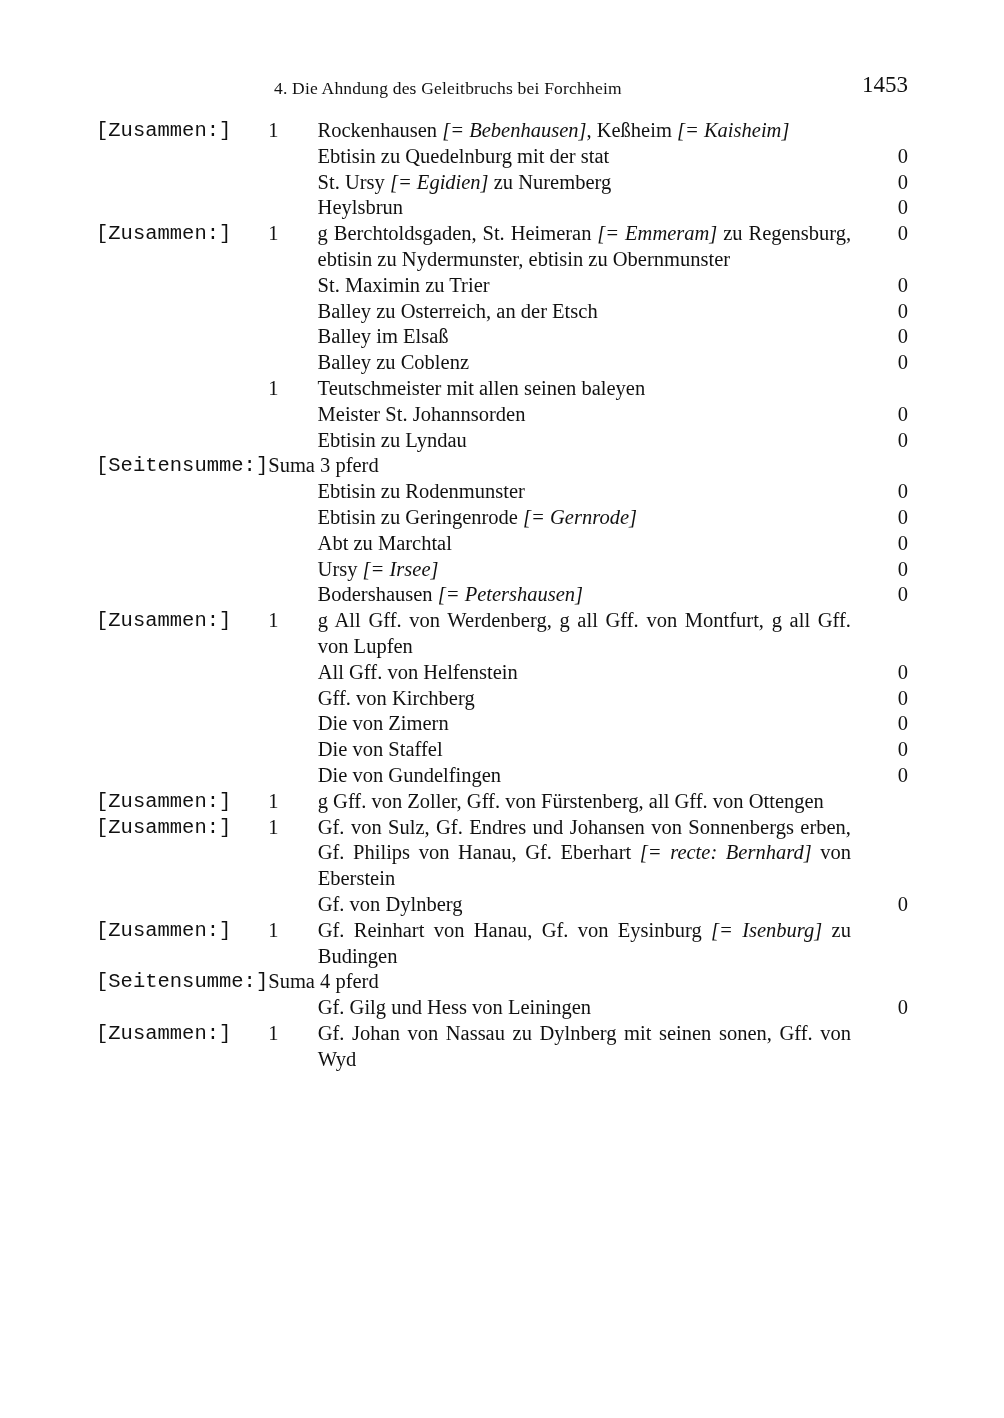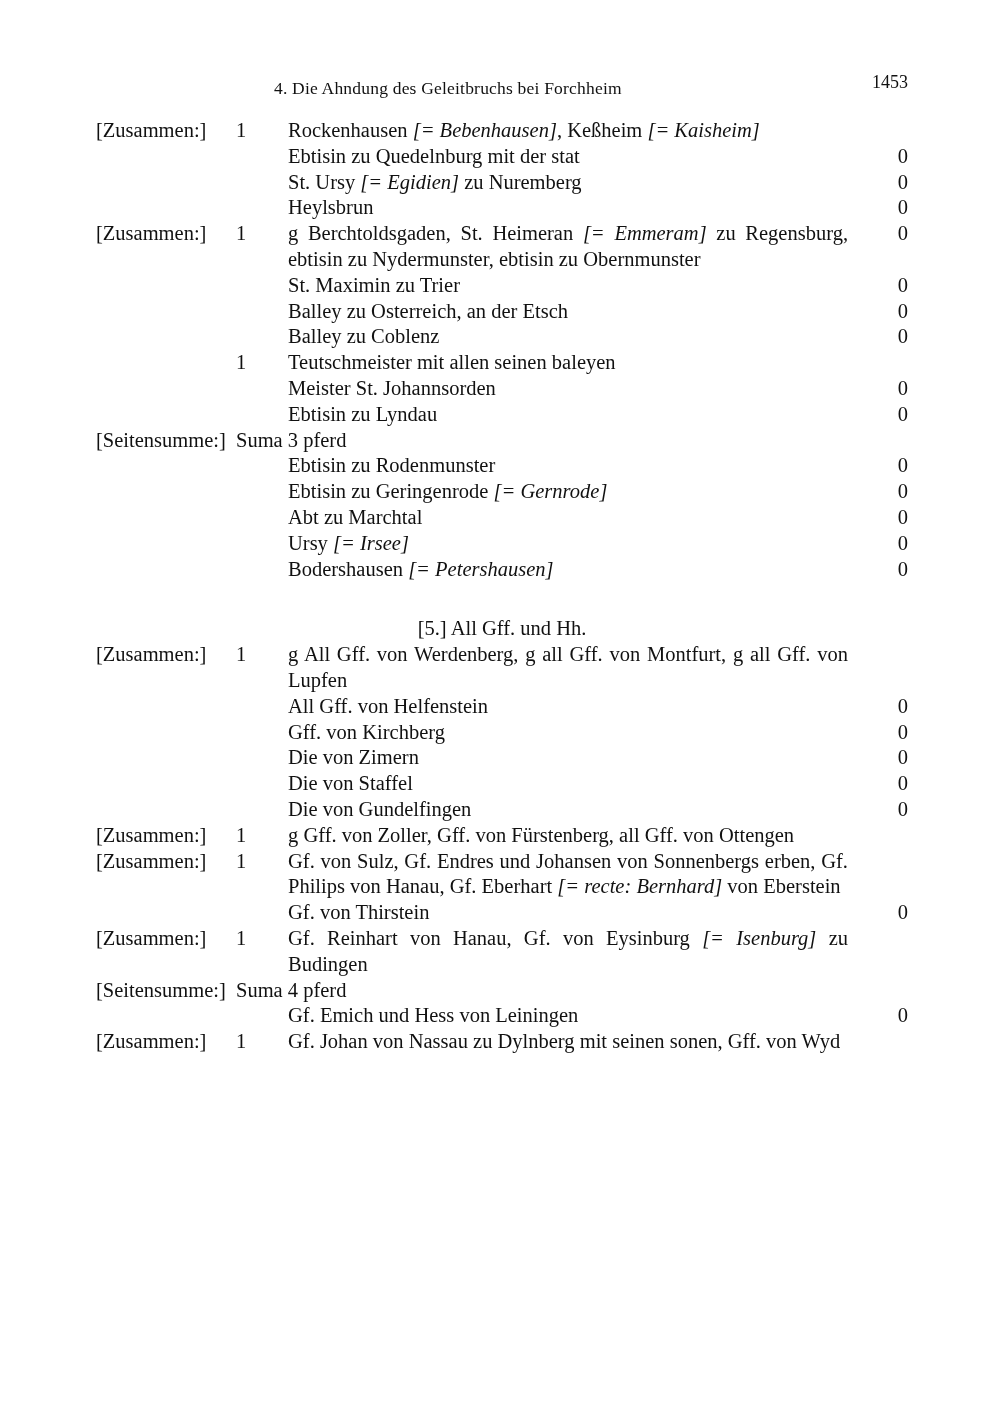--- a/index.html
+++ b/index.html
@@ -40,7 +40,7 @@
     position: absolute;
     right: 0;
     top: -6px;
-    font-size: 18px;
+    font-size: 23px;
   }
   
   .content {

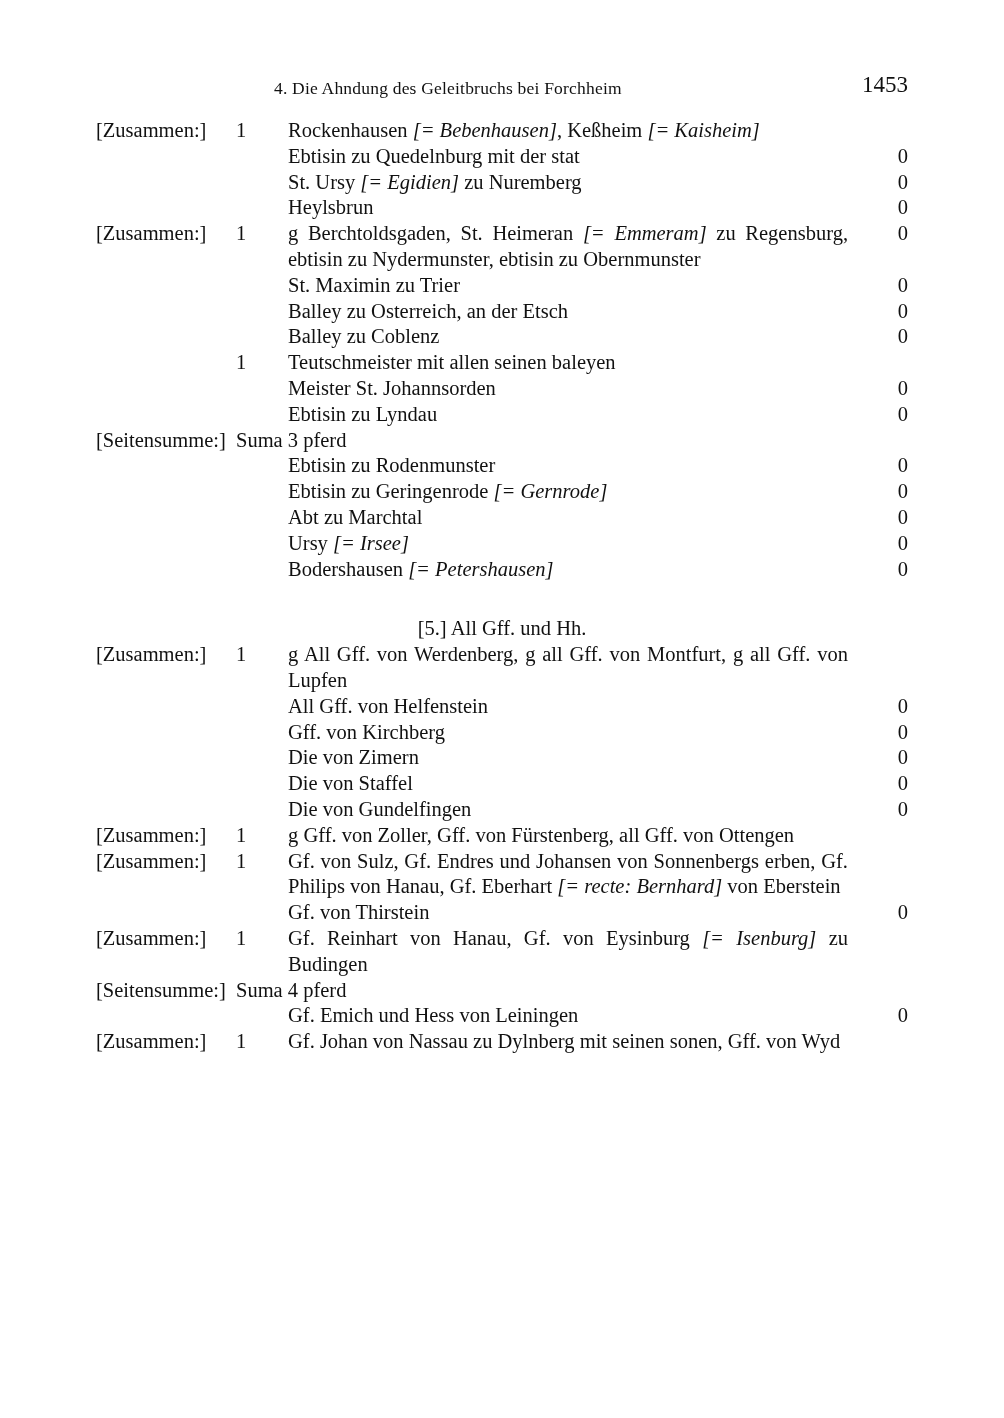--- a/index.html
+++ b/index.html
@@ -63,6 +63,7 @@
     width: 140px;
     white-space: nowrap;
     font-style: normal;
+    font-family: Liberation Mono, monospace;
   }
   td.c-count {
     width: 52px;

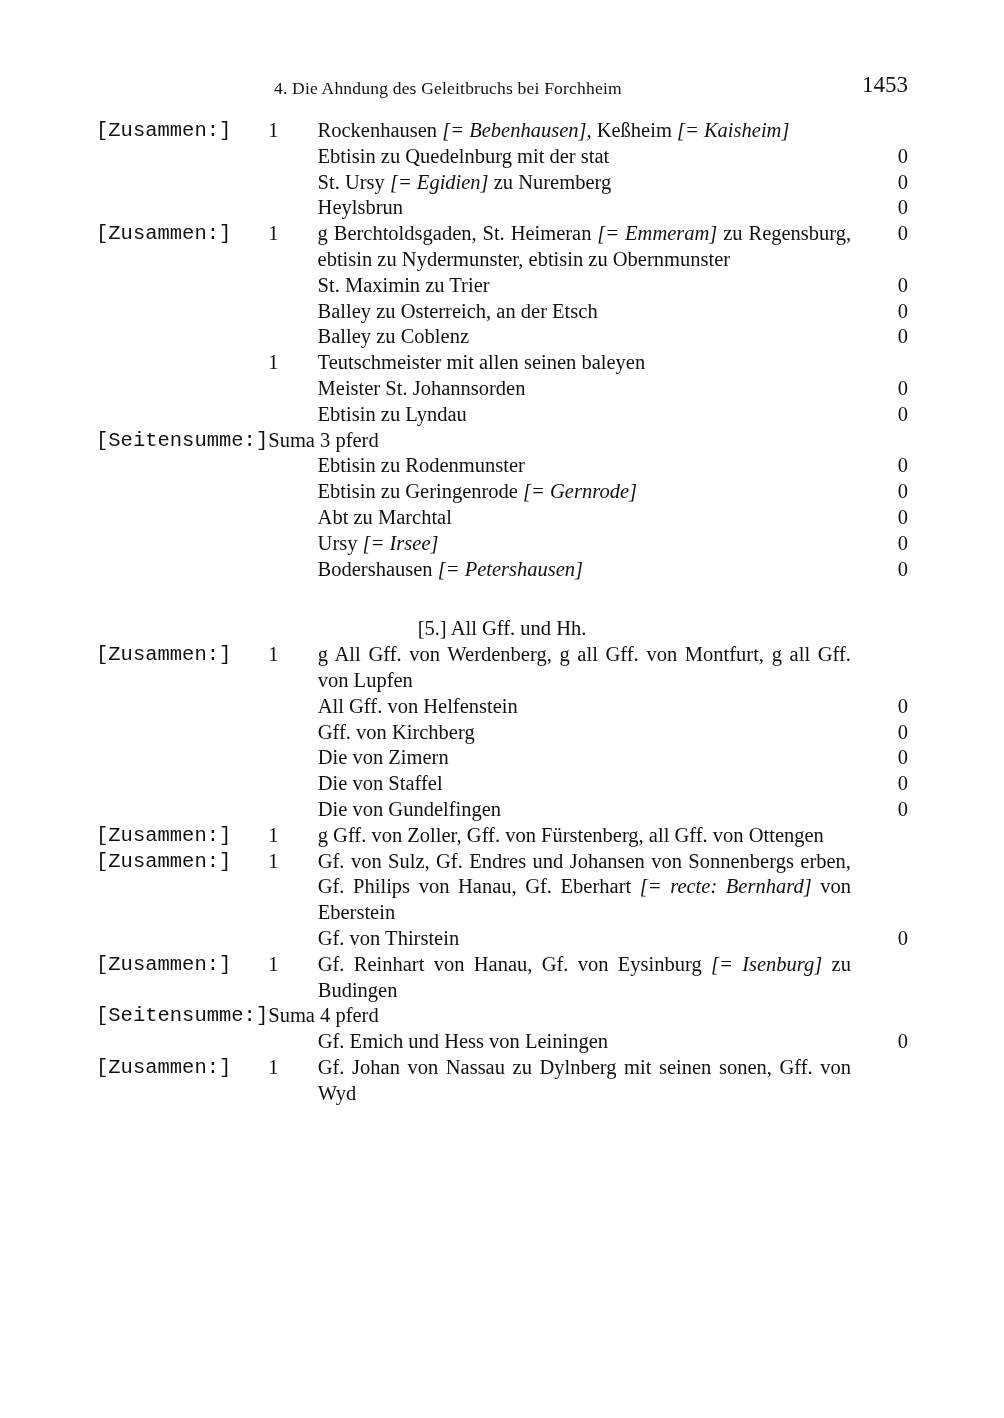--- a/index.html
+++ b/index.html
@@ -154,6 +154,12 @@
           <tr>
             <td class="c-note it"></td>
             <td class="c-count"></td>
+            <td class="c-text"><span>Balley im Elsaß</span></td>
+            <td class="c-val">0</td>
+          </tr>
+          <tr>
+            <td class="c-note it"></td>
+            <td class="c-count"></td>
             <td class="c-text"><span>Balley zu Coblenz</span></td>
             <td class="c-val">0</td>
           </tr>

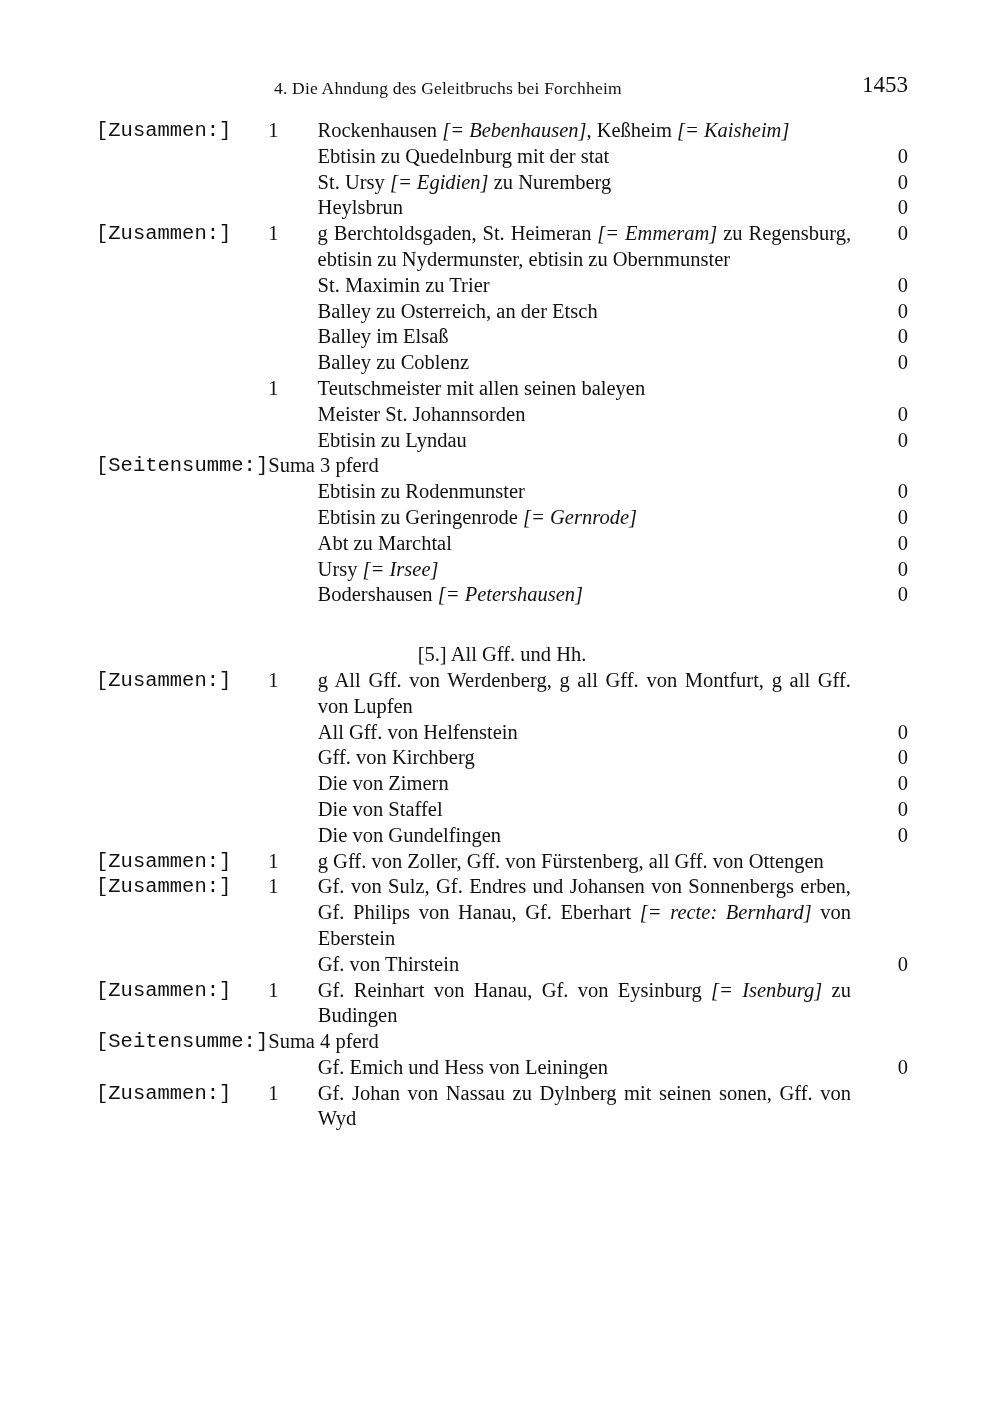--- a/index.html
+++ b/index.html
@@ -219,16 +219,6 @@
         </tbody>
     </table>
 
-    <table class="entries">
-      <tbody>
-        <tr class="spacer-row">
-            <td colspan="4"></td>
-          </tr>
-        <tr>
-          <td colspan="4" class="center-head">[5.] All Gff. und Hh.</td>
-        </tr>
-      </tbody>
-    </table>
 
     <table class="entries">
       <tbody>

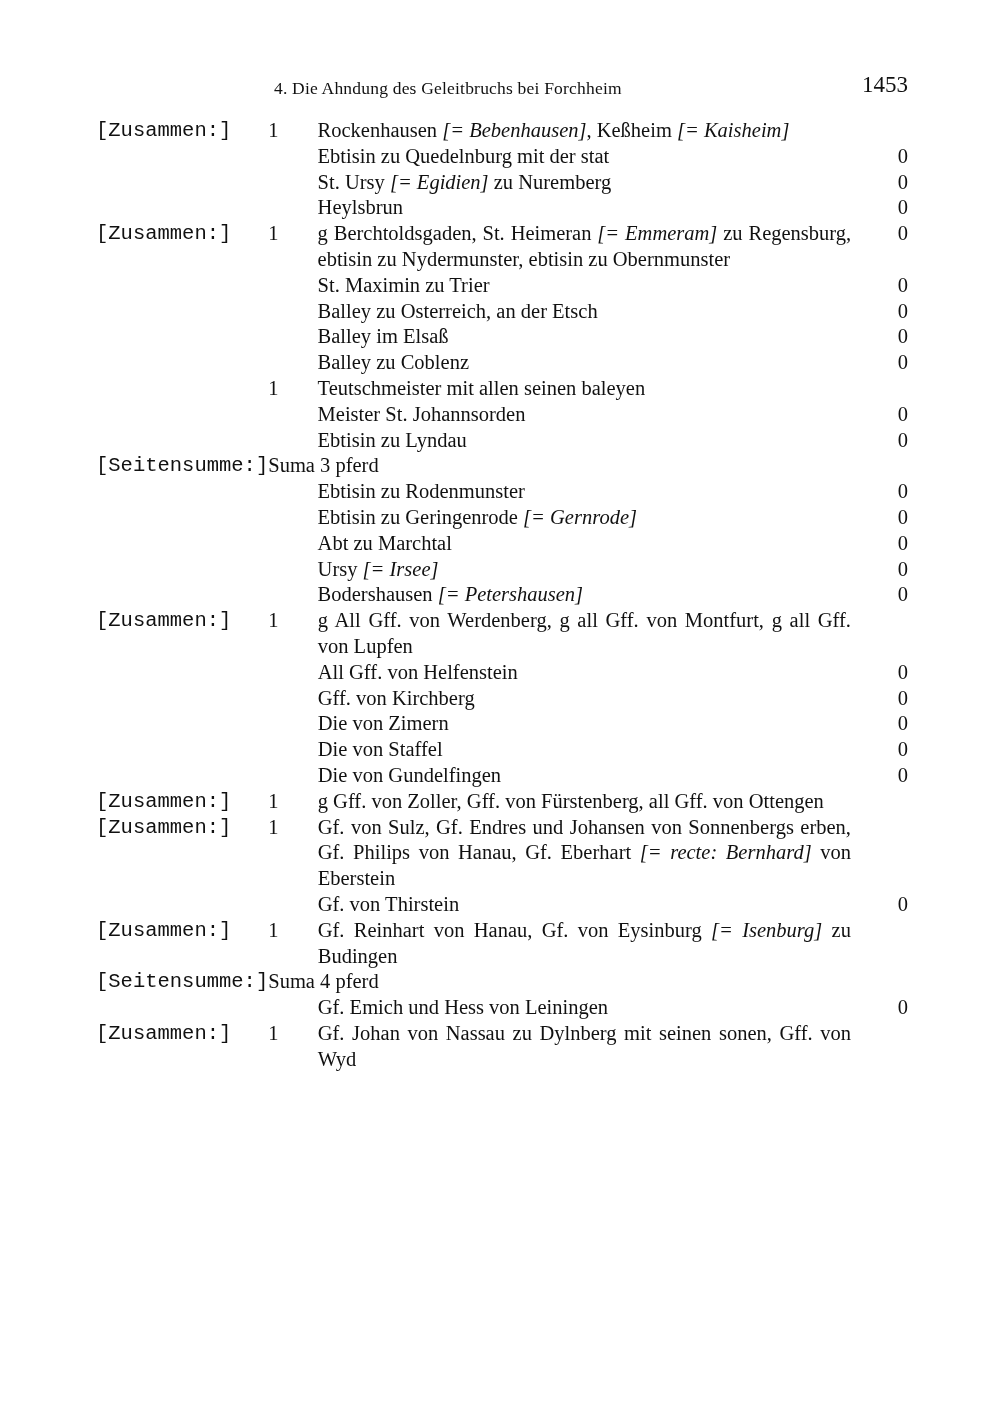--- a/index.html
+++ b/index.html
@@ -273,7 +273,7 @@
           <tr>
             <td class="c-note it"></td>
             <td class="c-count"></td>
-            <td class="c-text"><span>Gf. von Thirstein</span></td>
+            <td class="c-text"><span>Gf. von Dylnberg</span></td>
             <td class="c-val">0</td>
           </tr>
           <tr>

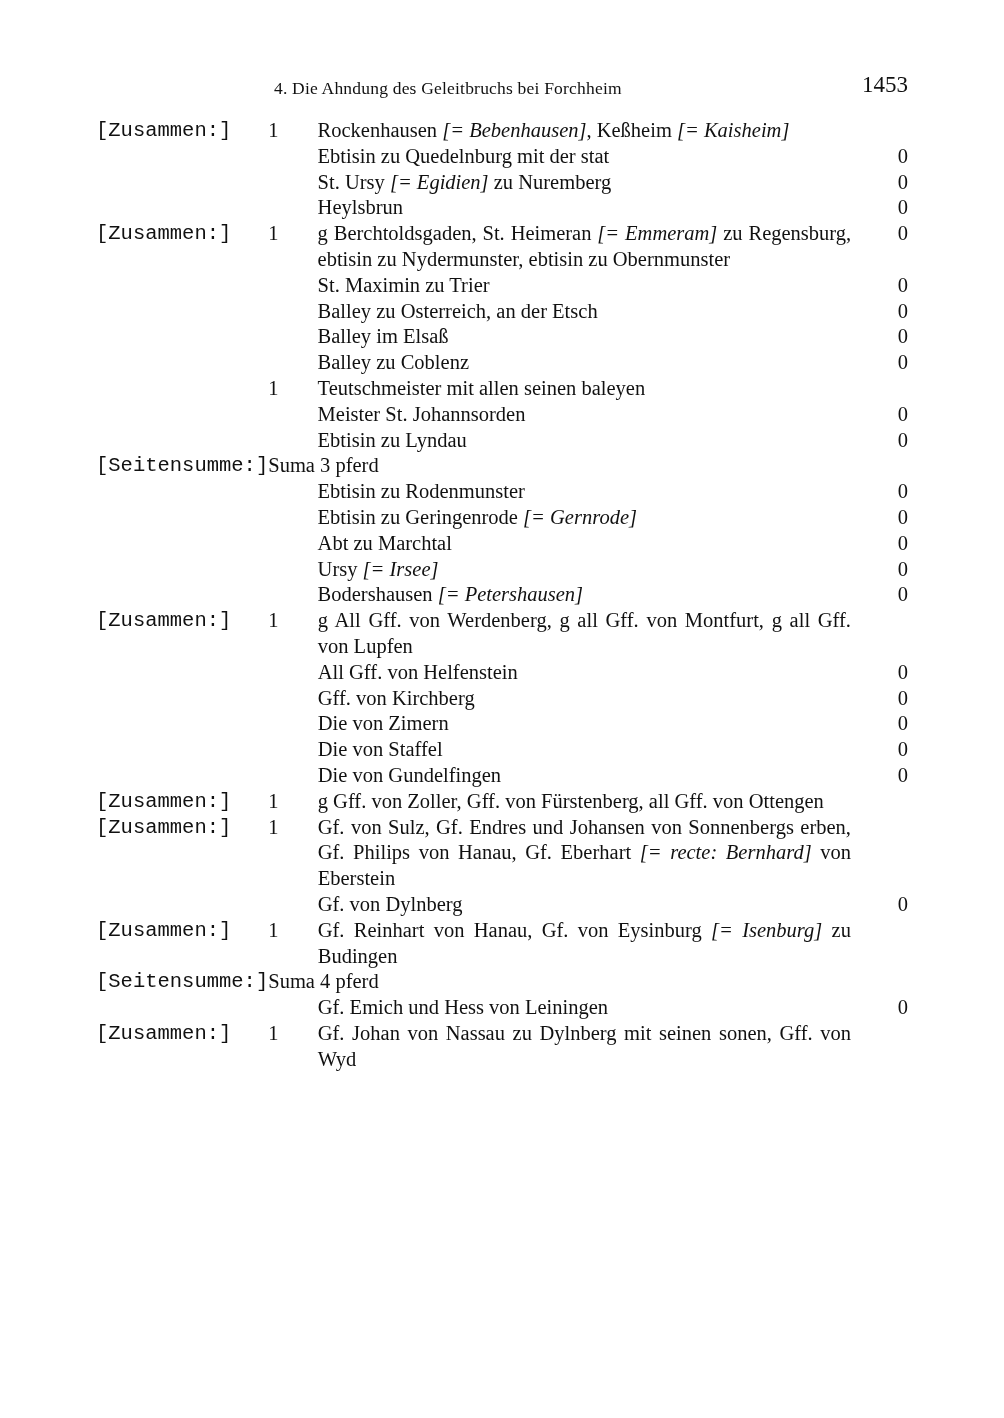--- a/index.html
+++ b/index.html
@@ -290,7 +290,7 @@
           <tr>
             <td class="c-note it"></td>
             <td class="c-count"></td>
-            <td class="c-text"><span>Gf. Emich und Hess von Leiningen</span></td>
+            <td class="c-text"><span>Gf. Gilg und Hess von Leiningen</span></td>
             <td class="c-val">0</td>
           </tr>
           <tr>

